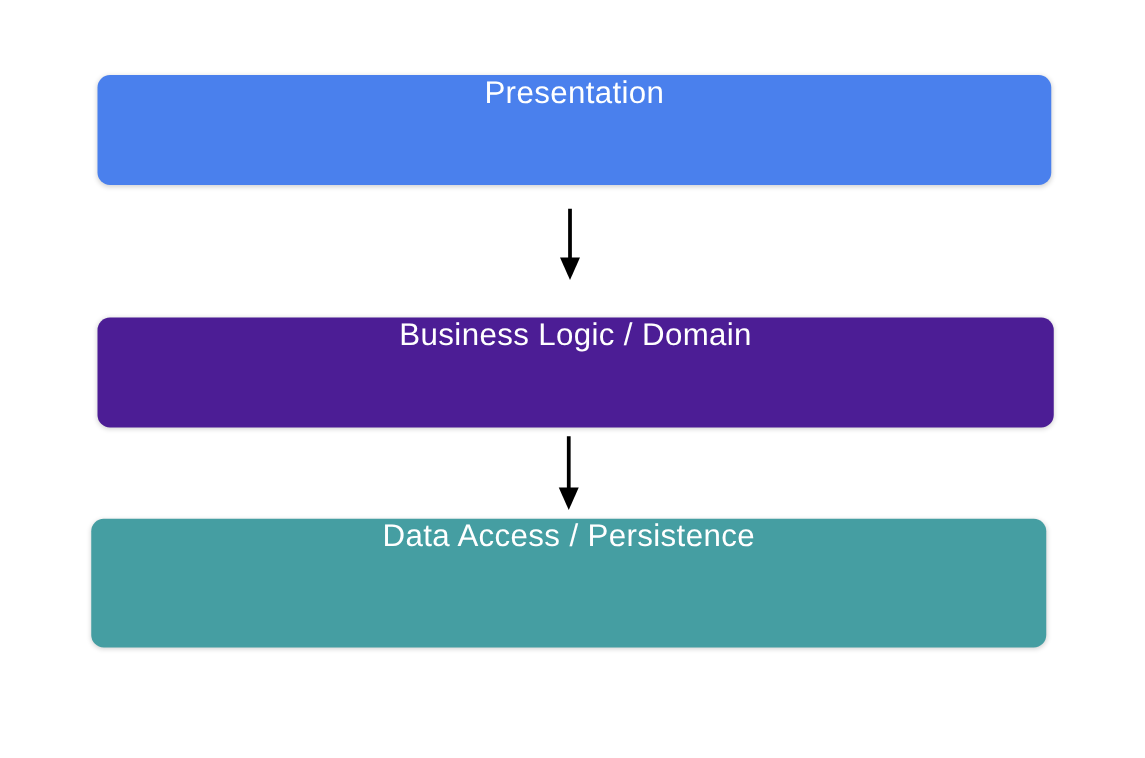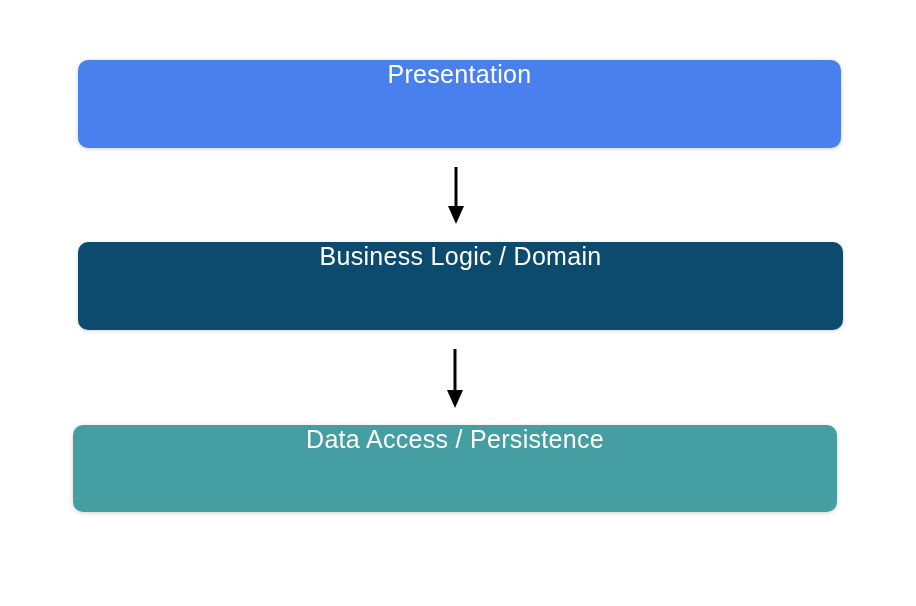--- a/index.html
+++ b/index.html
@@ -75,7 +75,7 @@
     <div class="head" style="border-top-color: rgb(0, 0, 0);"></div>
   </div>
 
-  <div class="layer-box box-business" style="background-color: #0c4a6e;">
+  <div class="layer-box box-business" style="background-color: #4c1d95; margin-top: 12px;">
     <span class="label">Business Logic / Domain</span>
   </div>
 

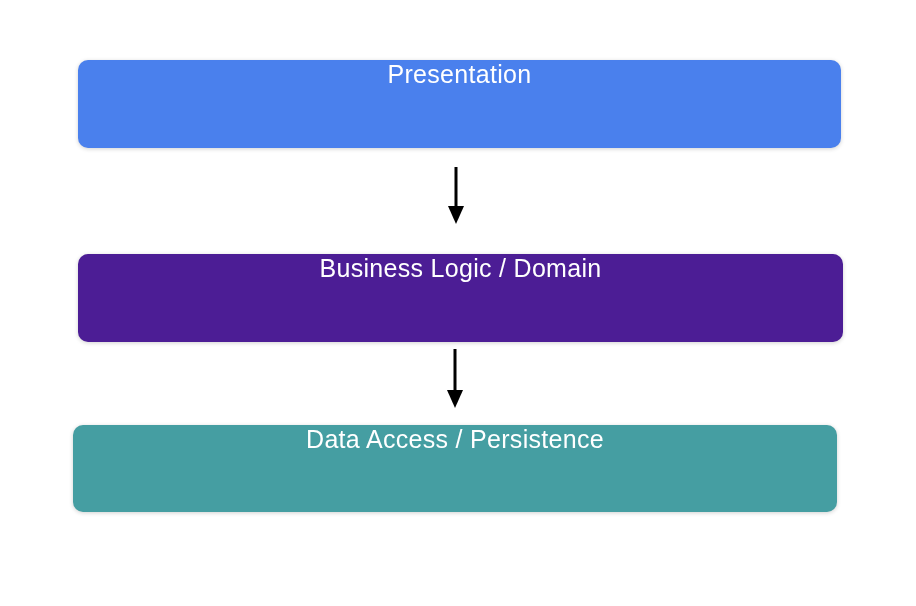--- a/index.html
+++ b/index.html
@@ -32,7 +32,7 @@
   }
   .box-presentation { left: 78px;  top: 60px;  width: 763px; height: 88px; }
   .box-business     { left: 78px;  top: 242px; width: 765px; height: 88px; }
-  .box-data         { left: 73px;  top: 425px; width: 764px; height: 87px; }
+  .box-data         { left: 73px;  top: 415px; width: 764px; height: 103px; }
 
   .arrow {
     position: absolute;

